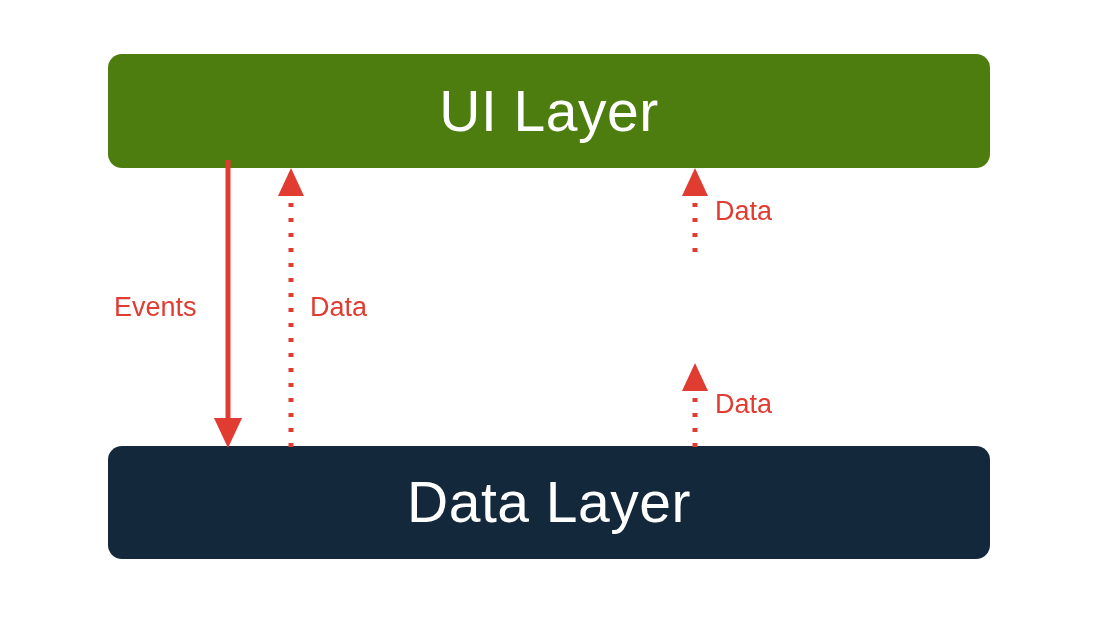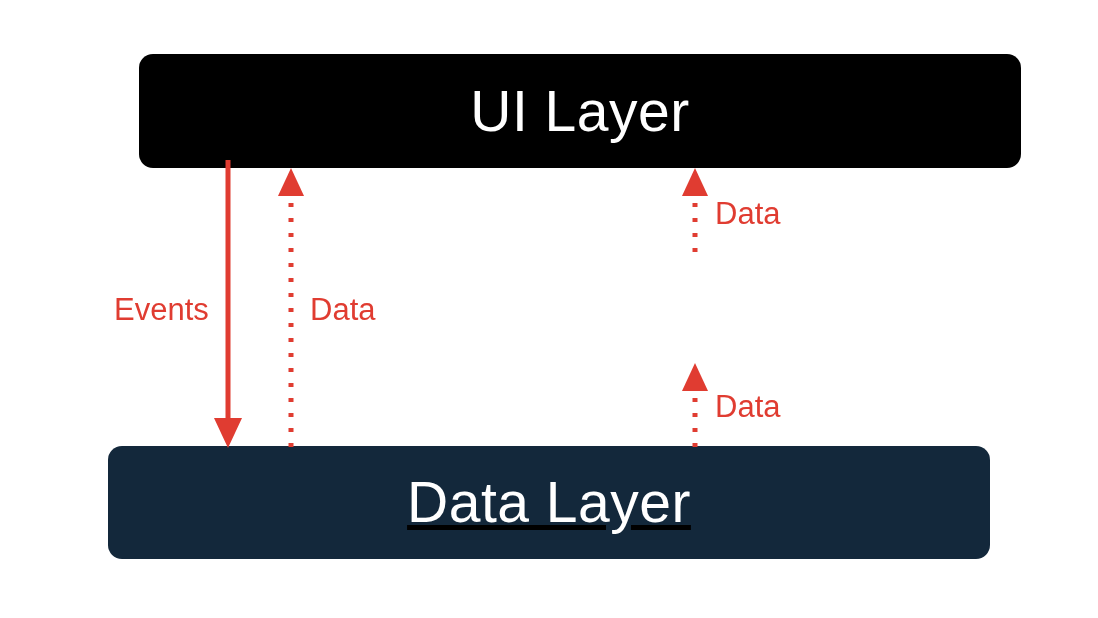--- a/index.html
+++ b/index.html
@@ -98,7 +98,7 @@
 
 <div id="canvas">
 
-  <div class="layer-box" id="ui-layer-box" style="background:#000000;margin-left:31px;">
+  <div class="layer-box" id="ui-layer-box" style="background:#4d7c0f;">
     <span class="layer-label">UI Layer</span>
   </div>
 

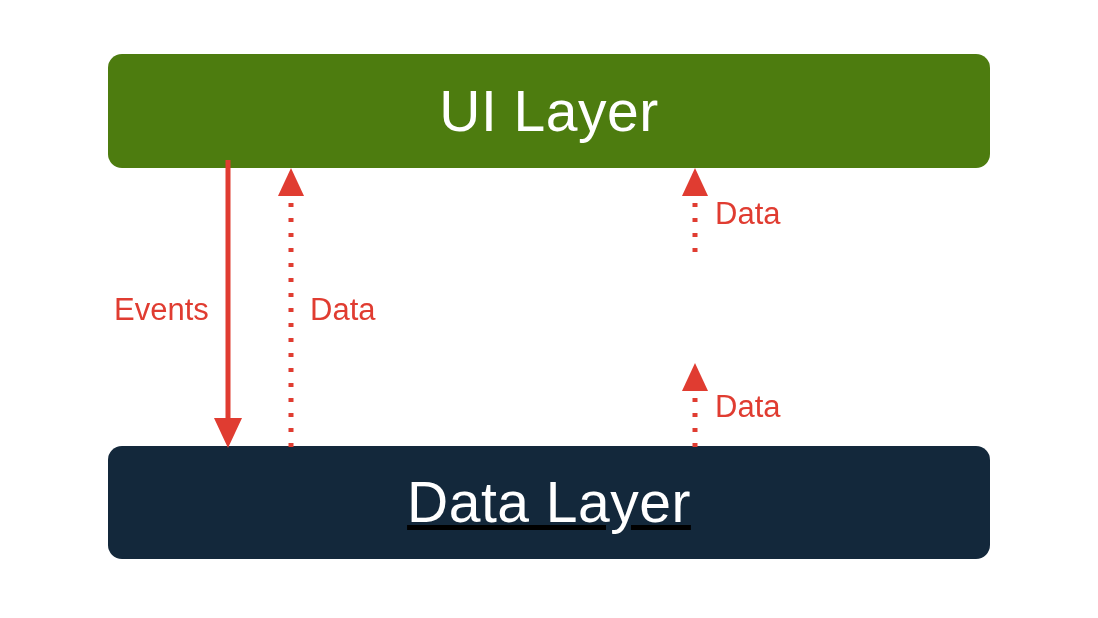--- a/index.html
+++ b/index.html
@@ -71,7 +71,7 @@
   .edge-label {
     position: absolute;
     font-family: "Liberation Sans", sans-serif;
-    font-size: 31px;
+    font-size: 27px;
     line-height: 1;
     white-space: nowrap;
   }

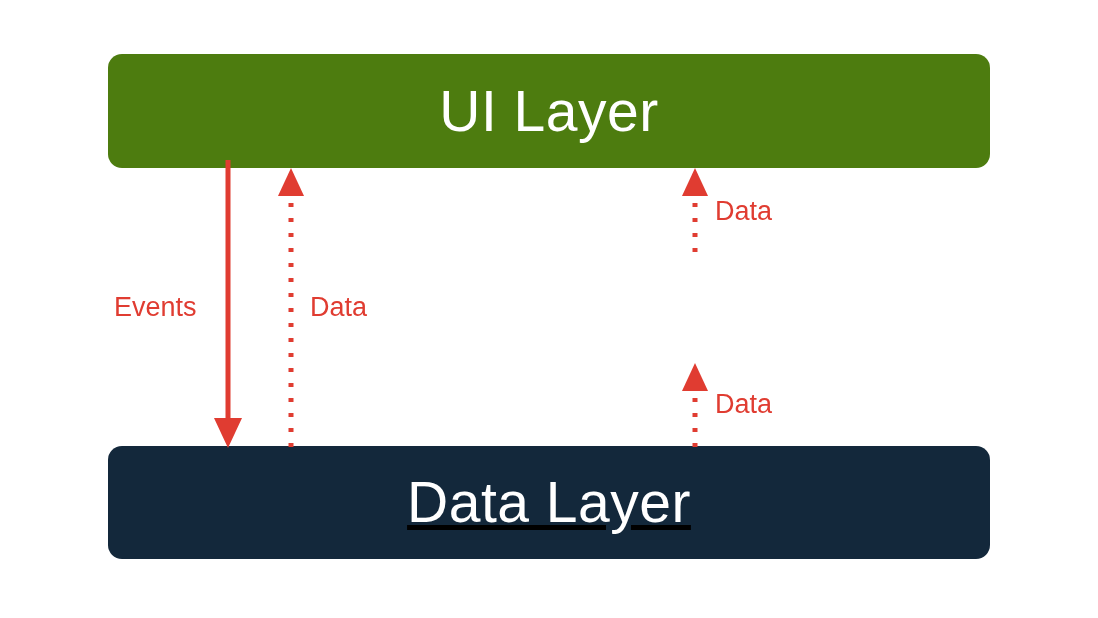--- a/index.html
+++ b/index.html
@@ -103,7 +103,7 @@
   </div>
 
 
-  <div class="layer-box" id="data-layer-box" style="background:#13283B;text-decoration:underline;">
+  <div class="layer-box" id="data-layer-box" style="background:#13283B;">
     <span class="layer-label">Data Layer</span>
   </div>
 

